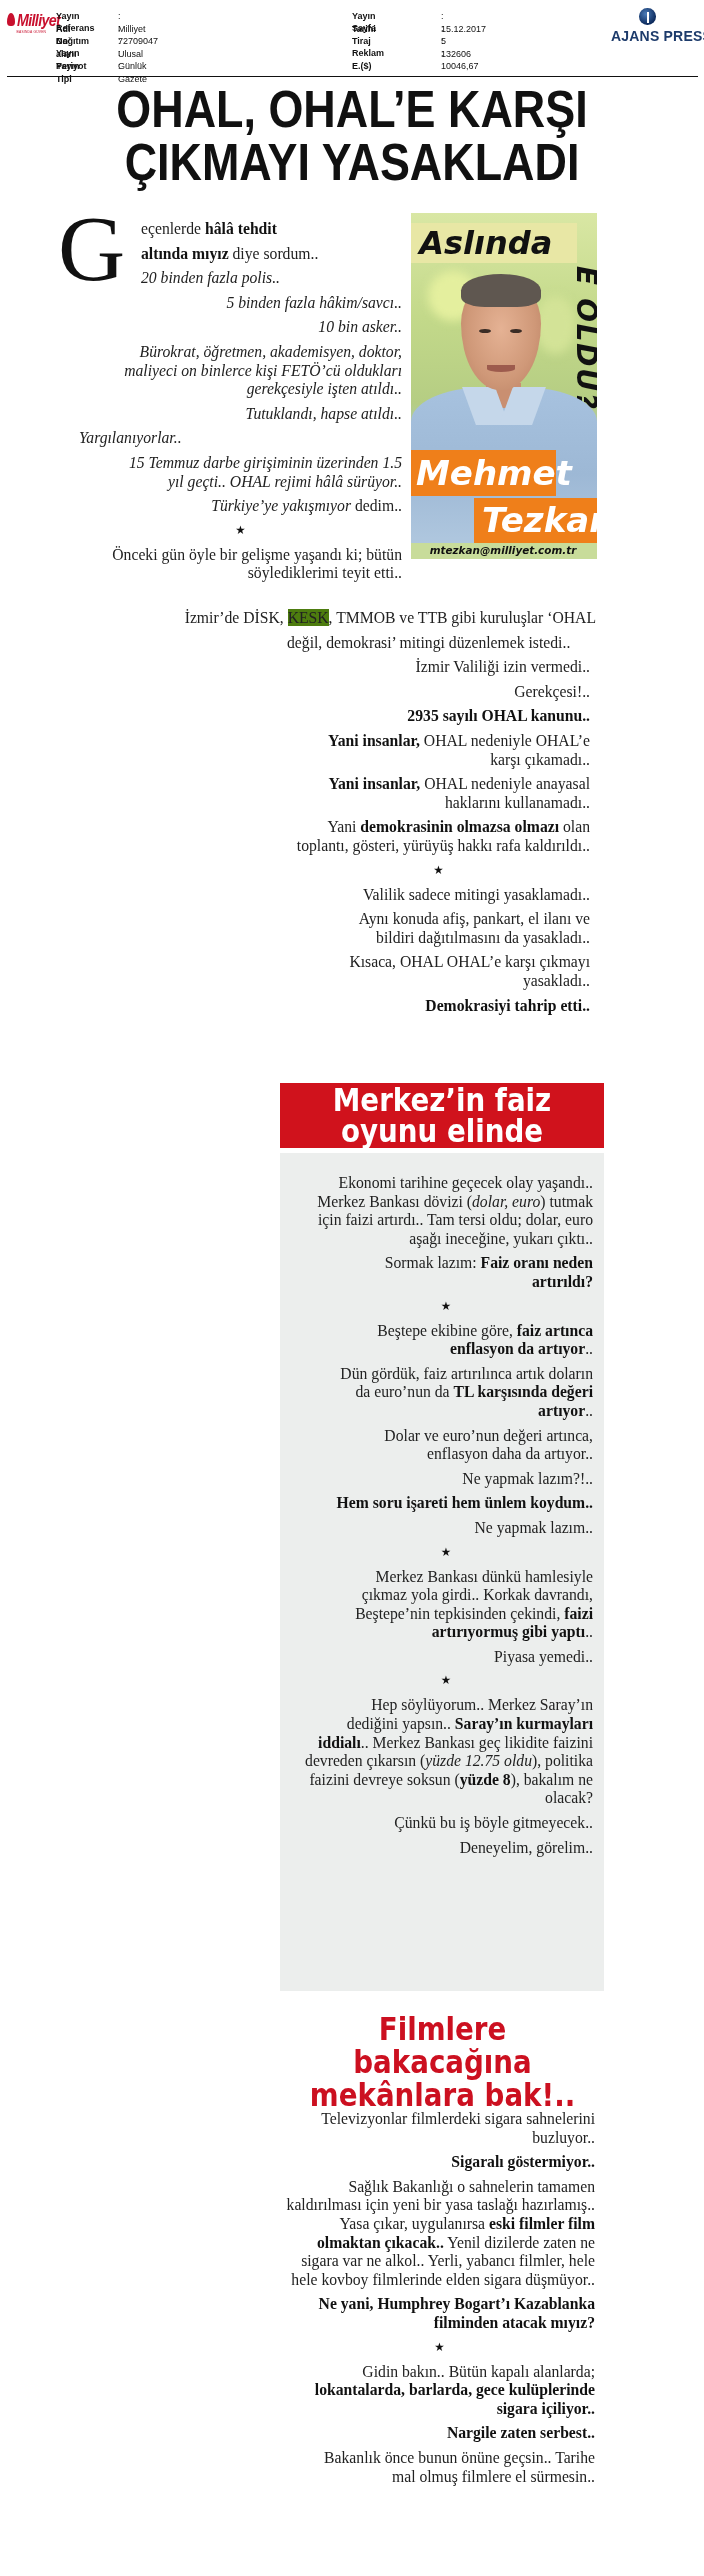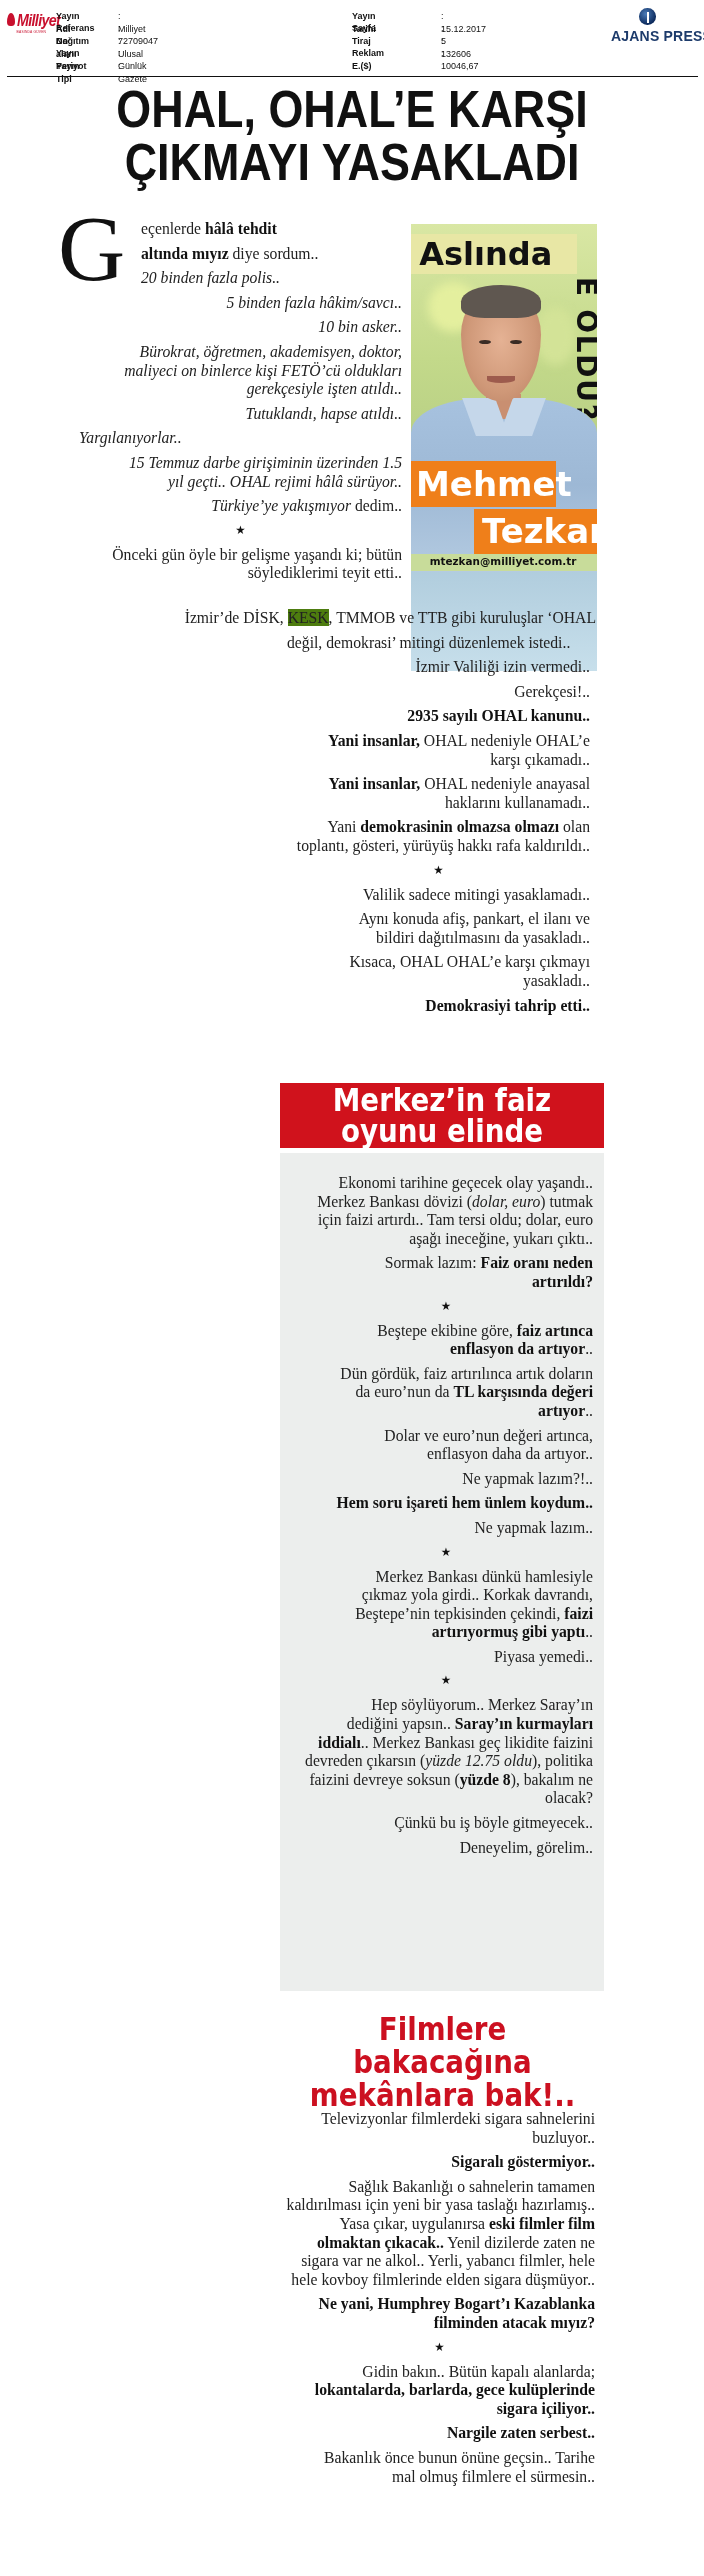--- a/index.html
+++ b/index.html
@@ -40,7 +40,7 @@
   .highlight { background:#4d7c0f; }
 
   
-  .photo { left:411px; top:224px; width:186px; height:447px; overflow:hidden; background:linear-gradient(180deg,#d9e7a4 0%, #c3d98a 30%, #b5cd83 55%, #a9c7d9 70%, #c7dfeb 100%); }
+  .photo { left:411px; top:213px; width:186px; height:346px; overflow:hidden; background:linear-gradient(180deg,#d9e7a4 0%, #c3d98a 30%, #b5cd83 55%, #a9c7d9 70%, #c7dfeb 100%);font-style:italic; }
   .photo .bg-blob { position:absolute; border-radius:50%; filter:blur(5px); }
   .photo .aslinda-band { position:absolute; left:0; top:10px; width:166px; height:40px; background:#e8e7a5; }
   .photo .aslinda { position:absolute; left:8.3px; top:10px; font-family:"DejaVu Sans", sans-serif; font-weight:bold; font-size:32px; line-height:40px; color:#111; letter-spacing:0px; }

